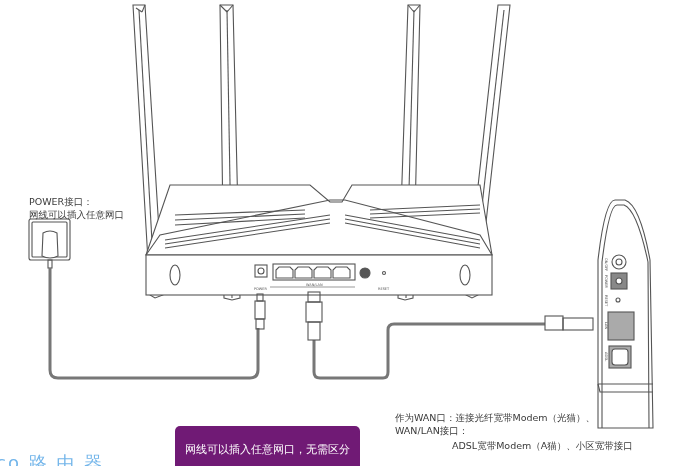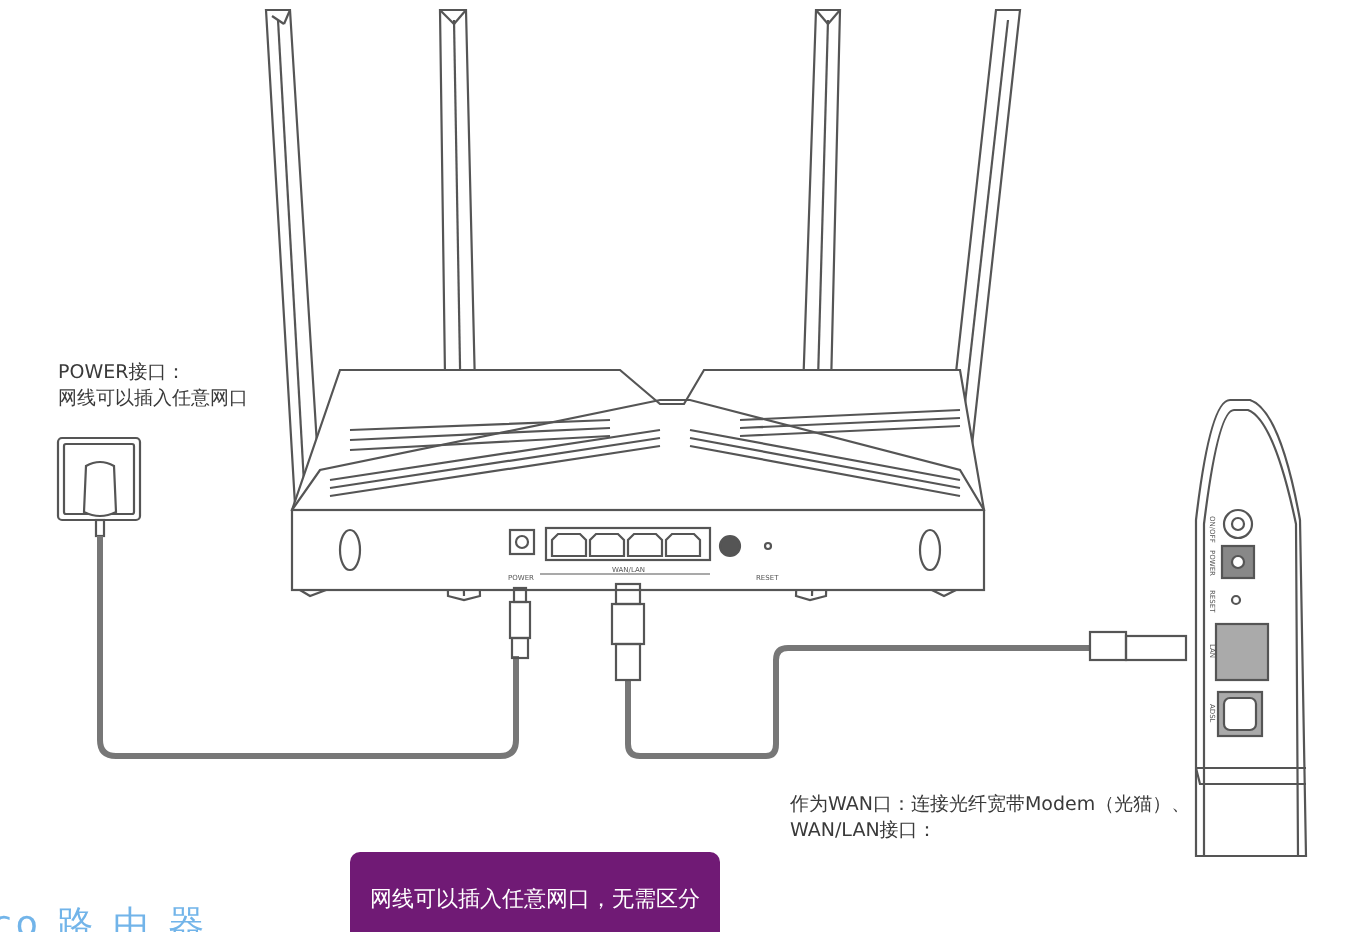--- a/index.html
+++ b/index.html
@@ -5,7 +5,7 @@
   html, body { margin:0; padding:0; background:#ffffff; }
   body { width:673px; height:466px; position:relative; overflow:hidden; font-family:"DejaVu Sans", sans-serif; }
   #diagram { position:absolute; left:0; top:0; width:673px; height:466px; }
-  .lbl { position:absolute; color:#3a3a3a; font-size:9.5px; line-height:13px; white-space:nowrap; }
+  .lbl { position:absolute; color:#3a3a3a; font-size:9.5px; line-height:13px; white-space:nowrap;margin-top:15px; }
   #power-label { left:29px; top:180px; }
   #wanlan-label { left:395px; top:396px; }
   .indent { padding-left:57px; }

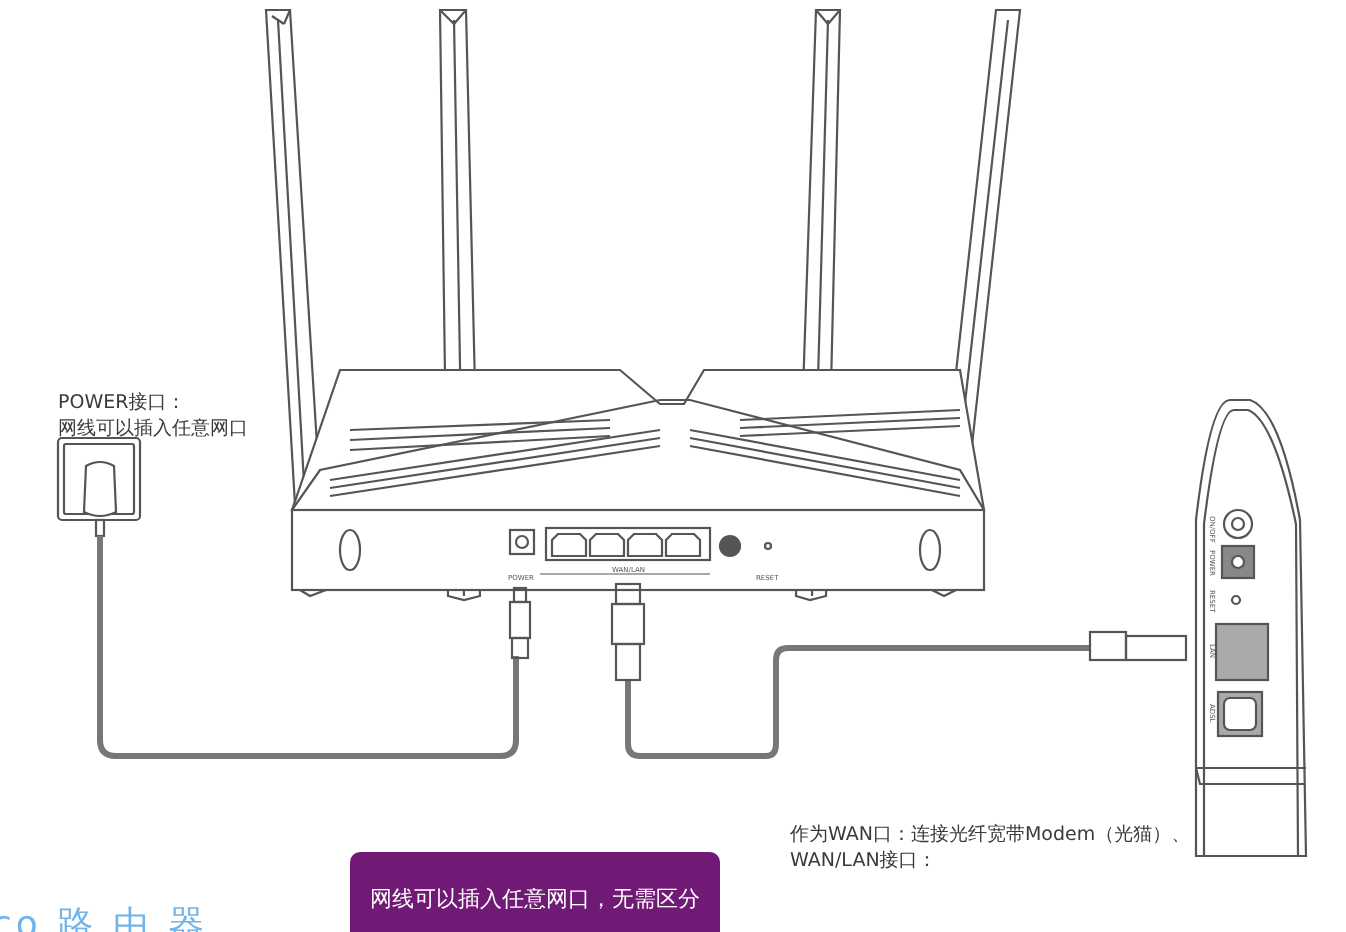--- a/index.html
+++ b/index.html
@@ -130,6 +130,7 @@
 <div id="wanlan-label" class="lbl">
   <div><span>作为WAN口：</span><span>连接光纤宽带Modem（光猫）、</span></div>
   <div style="margin-bottom:2px;">WAN/LAN接口：</div>
+  <div class="indent">ADSL宽带Modem（A猫）、小区宽带接口</div>
 </div>
 
 <div id="callout">网线可以插入任意网口，无需区分</div>

